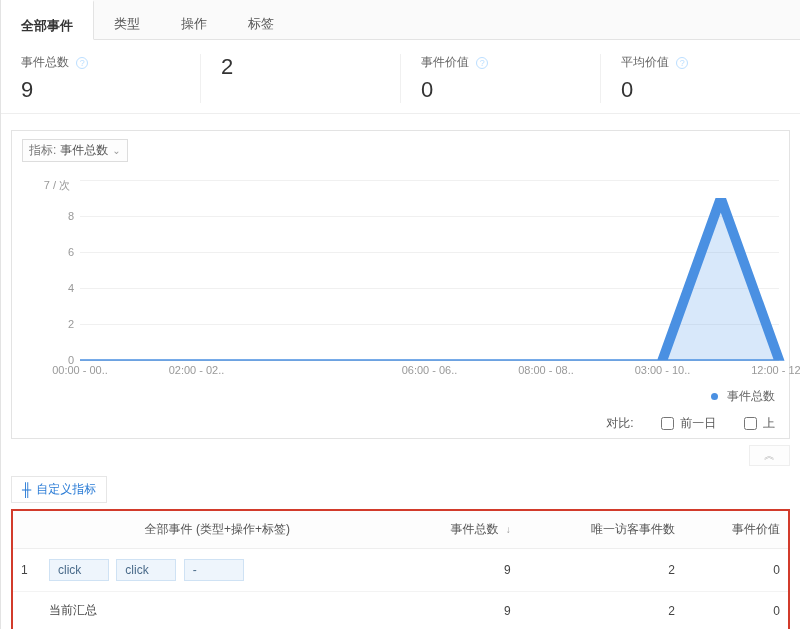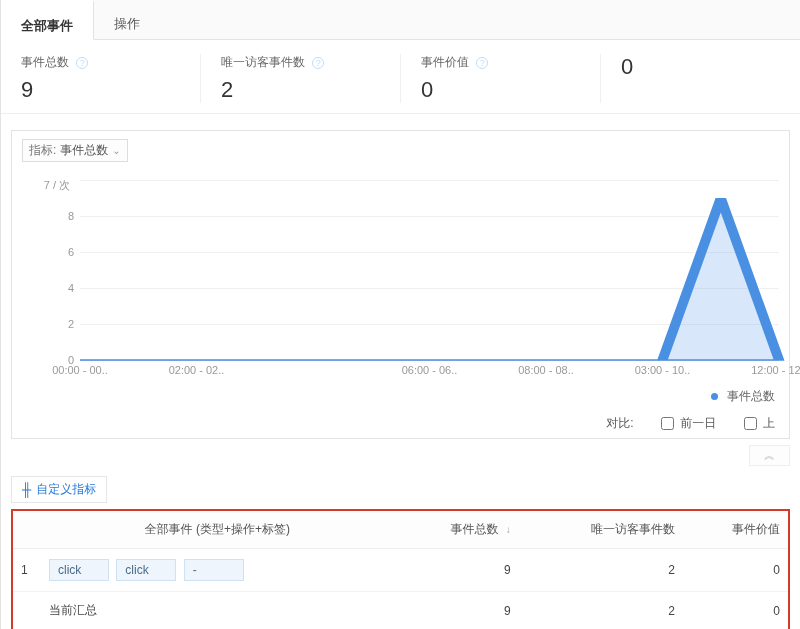--- a/index.html
+++ b/index.html
@@ -249,6 +249,7 @@
 
 <div class="tabs">
   <div class="tab active">全部事件</div>
+  <div class="tab">类型</div>
   <div class="tab">操作</div>
 </div>
 

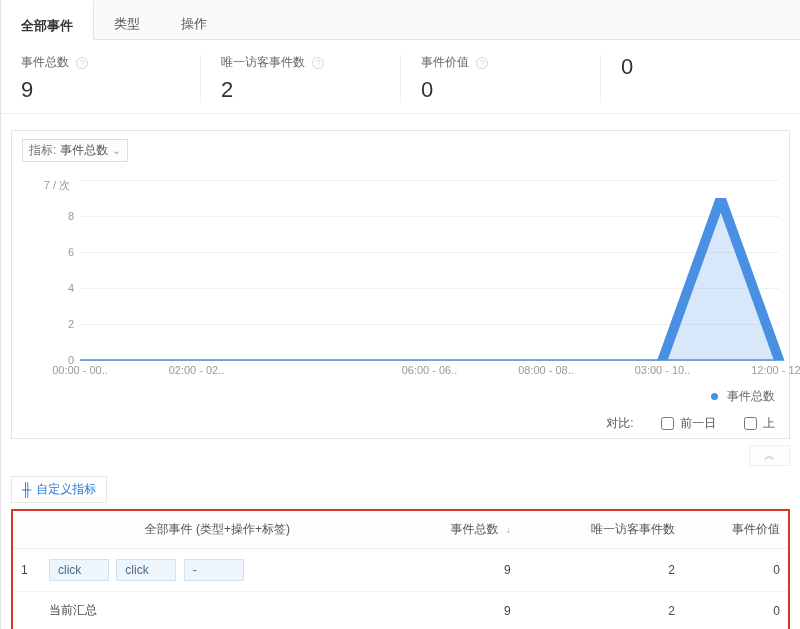--- a/index.html
+++ b/index.html
@@ -251,6 +251,7 @@
   <div class="tab active">全部事件</div>
   <div class="tab">类型</div>
   <div class="tab">操作</div>
+  <div class="tab">标签</div>
 </div>
 
 <div class="kpi-row">

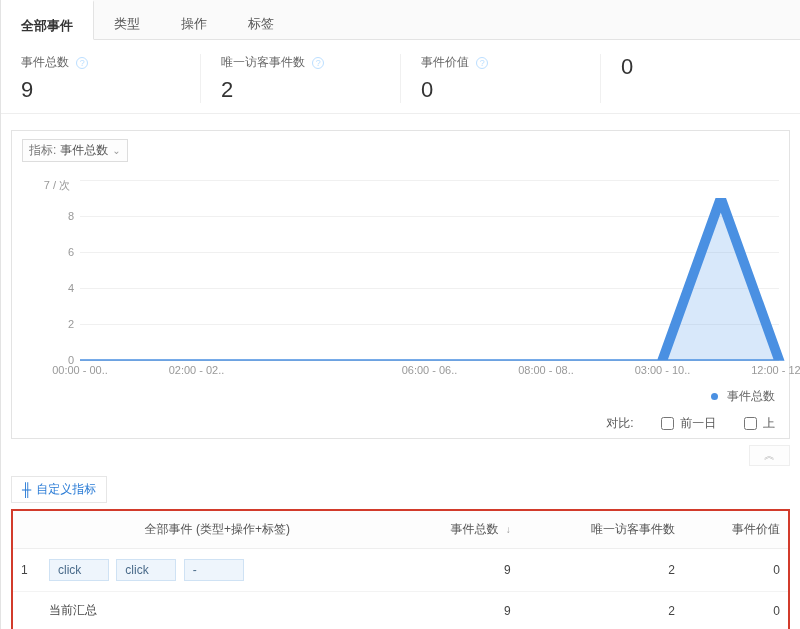--- a/index.html
+++ b/index.html
@@ -263,10 +263,6 @@
     <div class="kpi-value">9</div>
   </div>
   <div class="kpi">
-    <div class="kpi-label">
-      <span>唯一访客事件数</span>
-      <span class="info-icon">?</span>
-    </div>
     <div class="kpi-value">2</div>
   </div>
   <div class="kpi">

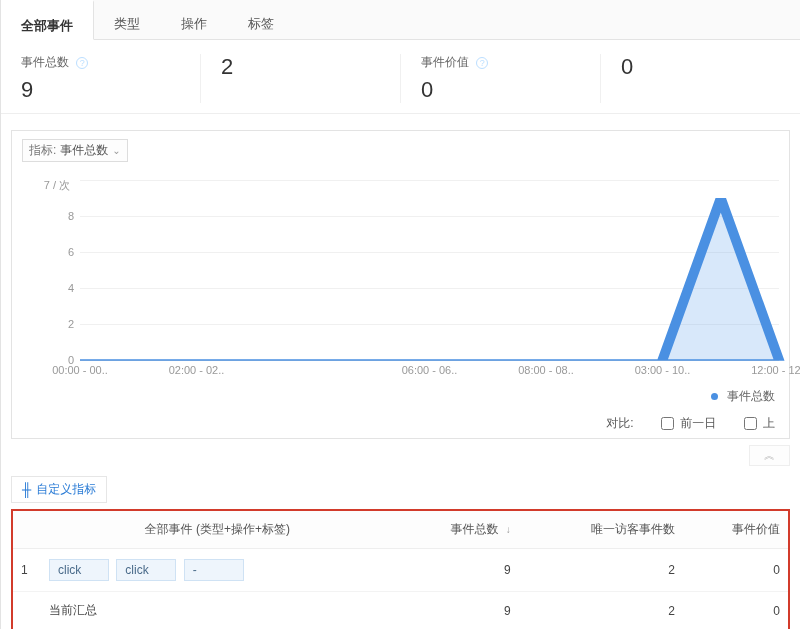--- a/index.html
+++ b/index.html
@@ -273,6 +273,10 @@
     <div class="kpi-value">0</div>
   </div>
   <div class="kpi">
+    <div class="kpi-label">
+      <span>平均价值</span>
+      <span class="info-icon">?</span>
+    </div>
     <div class="kpi-value">0</div>
   </div>
 </div>

